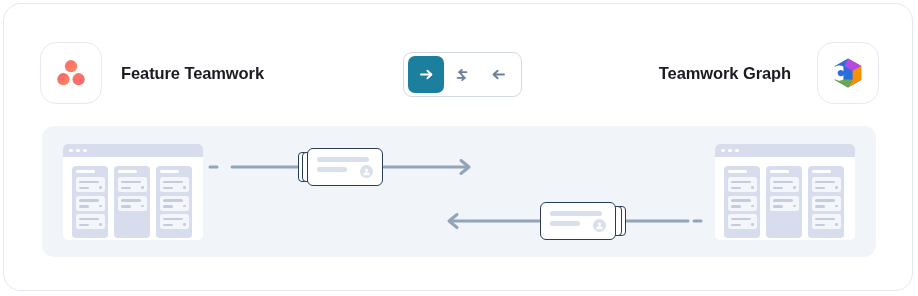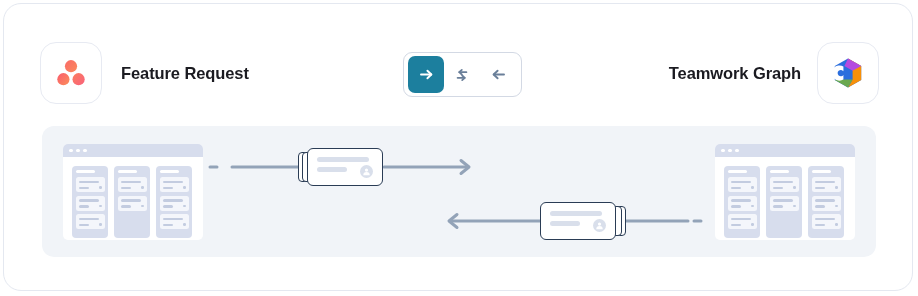--- a/index.html
+++ b/index.html
@@ -292,7 +292,7 @@
       </span>
     </div>
 
-    <div class="app-title left">Feature Request</div>
+    <div class="app-title left">Feature Teamwork</div>
 
     <div class="direction-toggle">
 

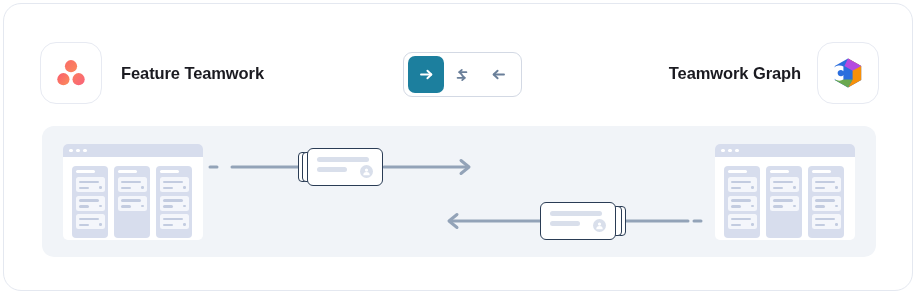--- a/index.html
+++ b/index.html
@@ -61,7 +61,7 @@
     white-space: nowrap;
   }
   .app-title.left  { left: 117px; }
-  .app-title.right { right: 111px; text-align: right; }
+  .app-title.right { right: 121px; text-align: right; }
 
   
   .direction-toggle {

